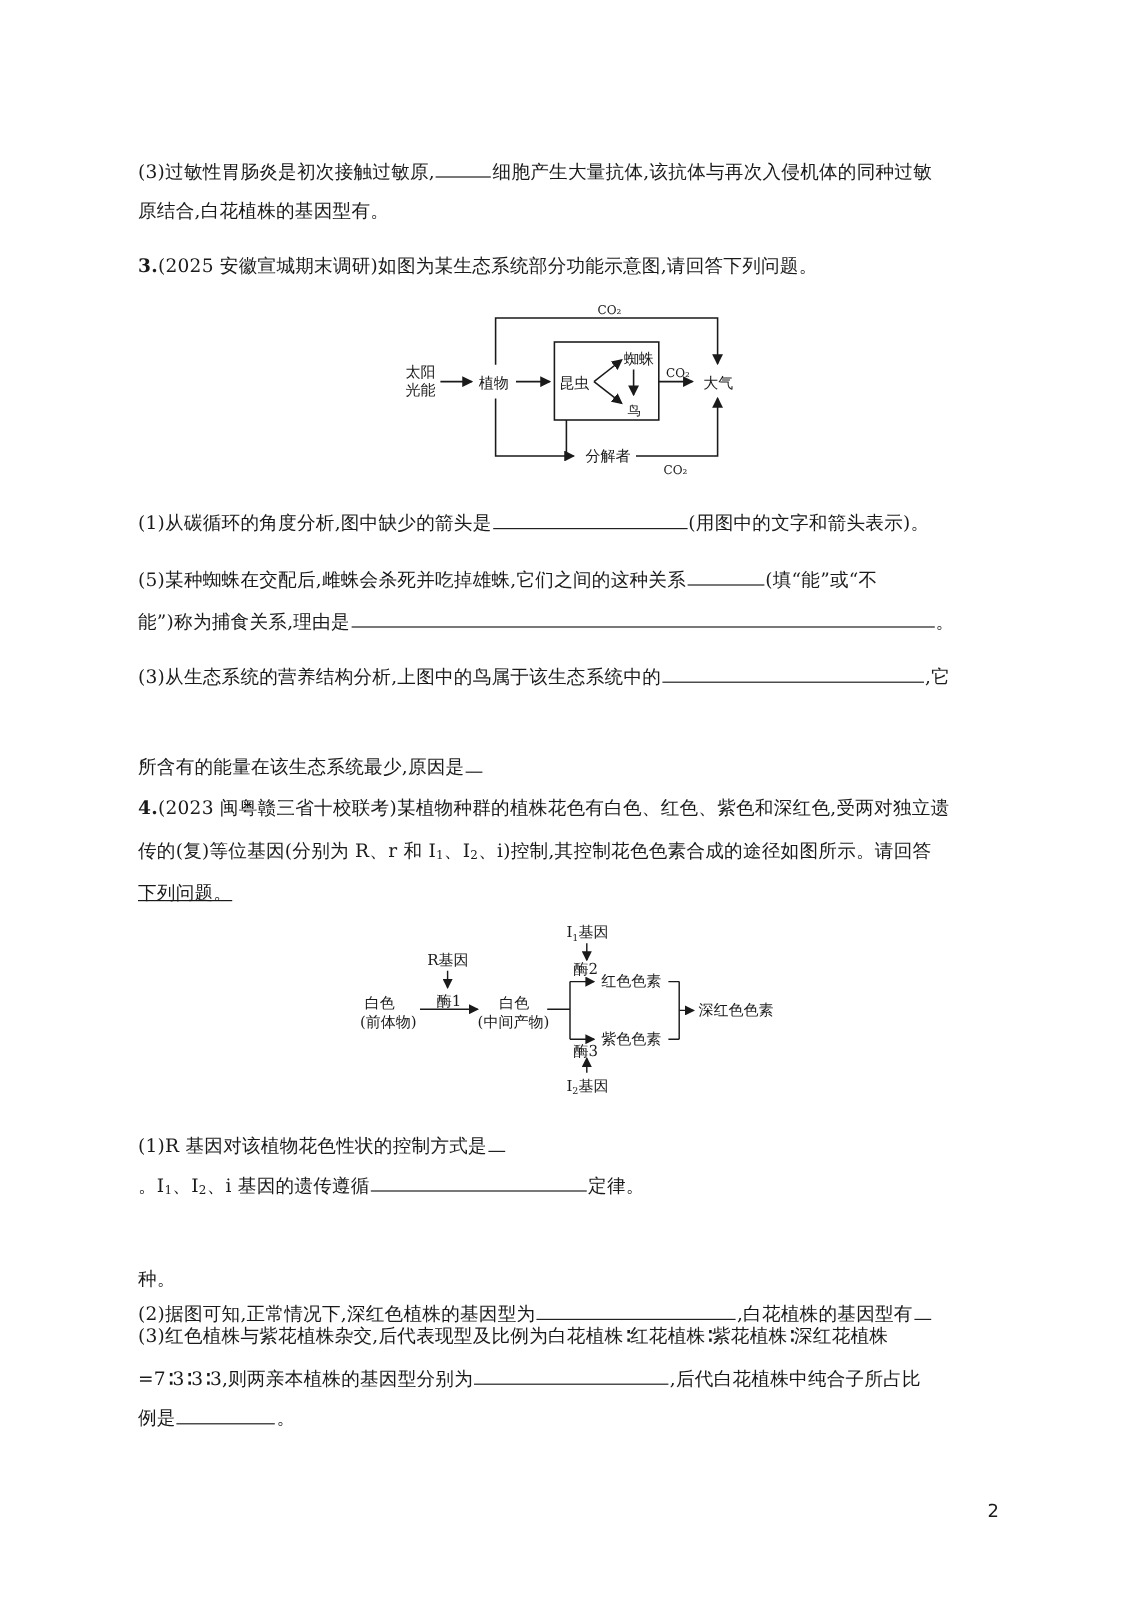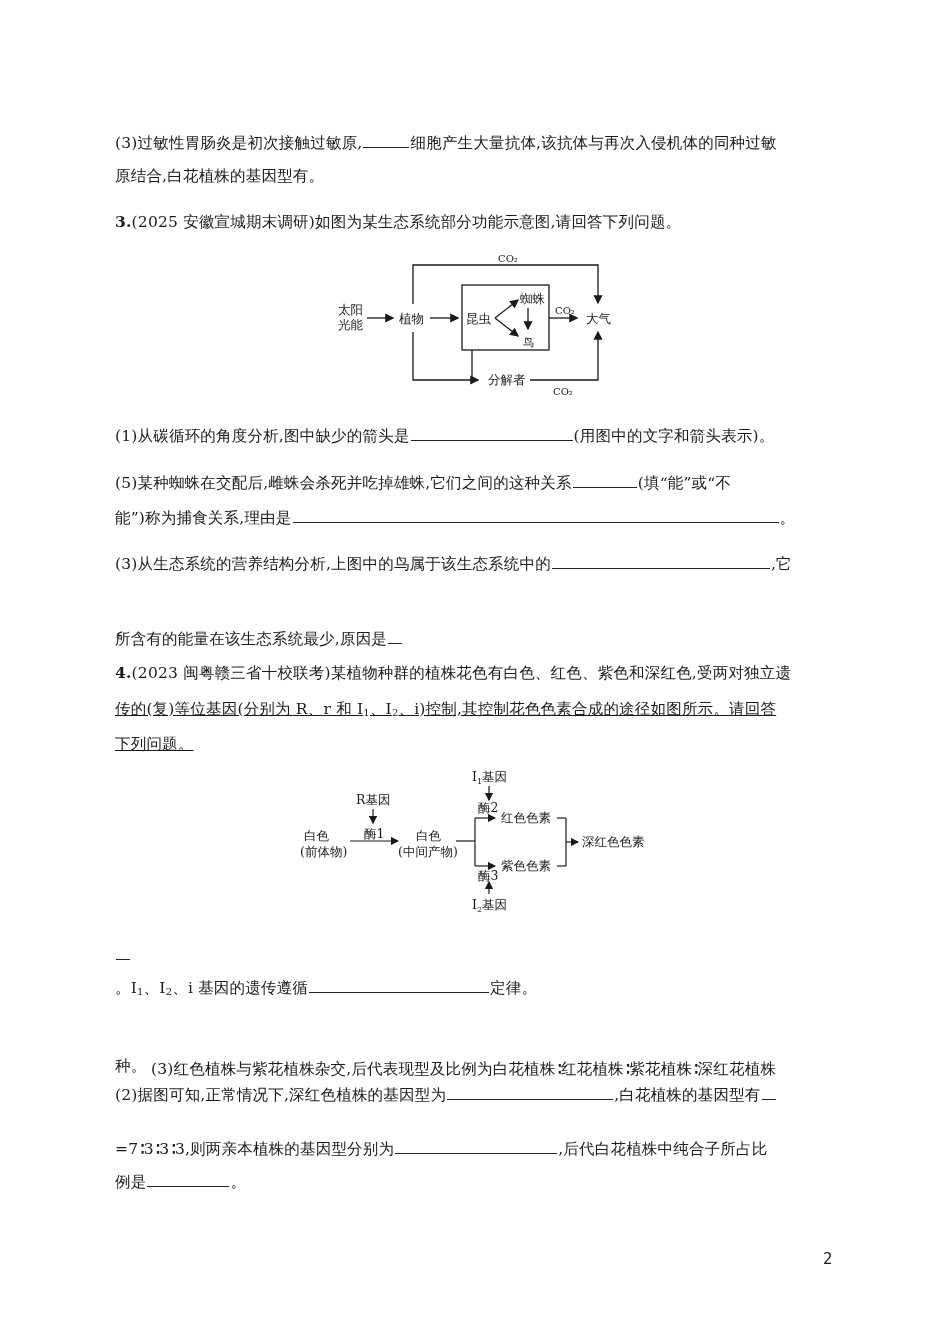--- a/index.html
+++ b/index.html
@@ -91,7 +91,7 @@
 <div class="line" style="top:663px;">
   <span class="qnum">4.</span><span>(2023 闽粤赣三省十校联考)某植物种群的植株花色有白色、红色、紫色和深红色,受两对独立遗</span>
 </div>
-<div class="line" style="top:699px;text-decoration:underline;">
+<div class="line" style="top:699px;">
   <span>传的(复)等位基因(分别为 R、r 和 I</span><sub>1</sub><span>、I</span><sub>2</sub><span>、i)控制,其控制花色色素合成的途径如图所示。请回答</span>
 </div>
 <div class="line" style="top:734px;text-decoration:underline;">下列问题。</div>

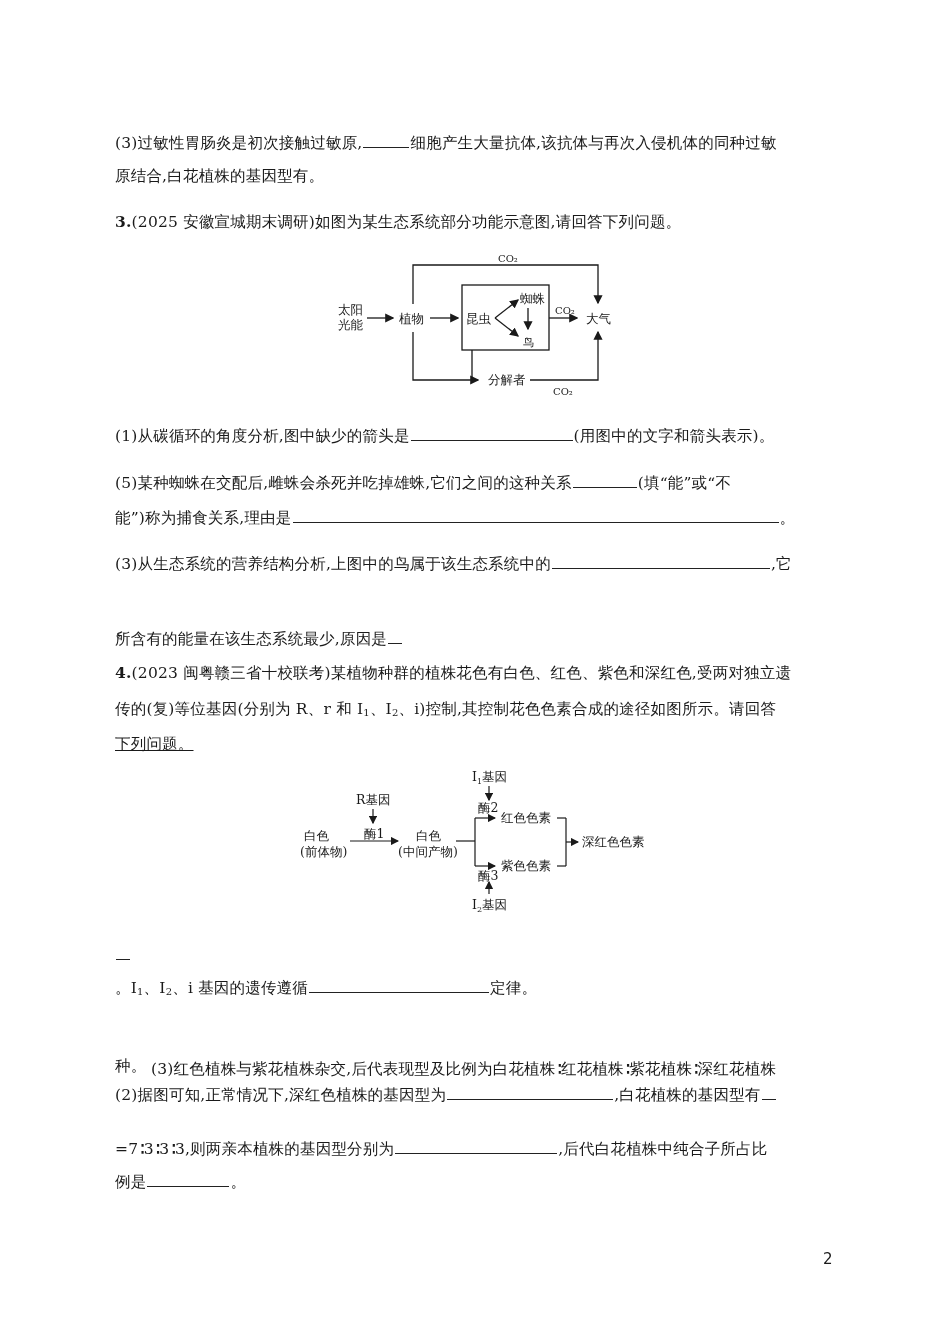--- a/index.html
+++ b/index.html
@@ -140,7 +140,7 @@
 </svg>
 
 <div class="line" style="top:943px;">
-  <span class="blank" style="width:14px;"></span>
+  <span>(1)R 基因对该植物花色性状的控制方式是</span><span class="blank" style="width:14px;"></span>
 </div>
 <div class="line" style="top:976px;">
   <span>。I</span><sub>1</sub><span>、I</span><sub>2</sub><span>、i 基因的遗传遵循</span><span class="blank" style="width:180px;"></span><span>定律。</span>

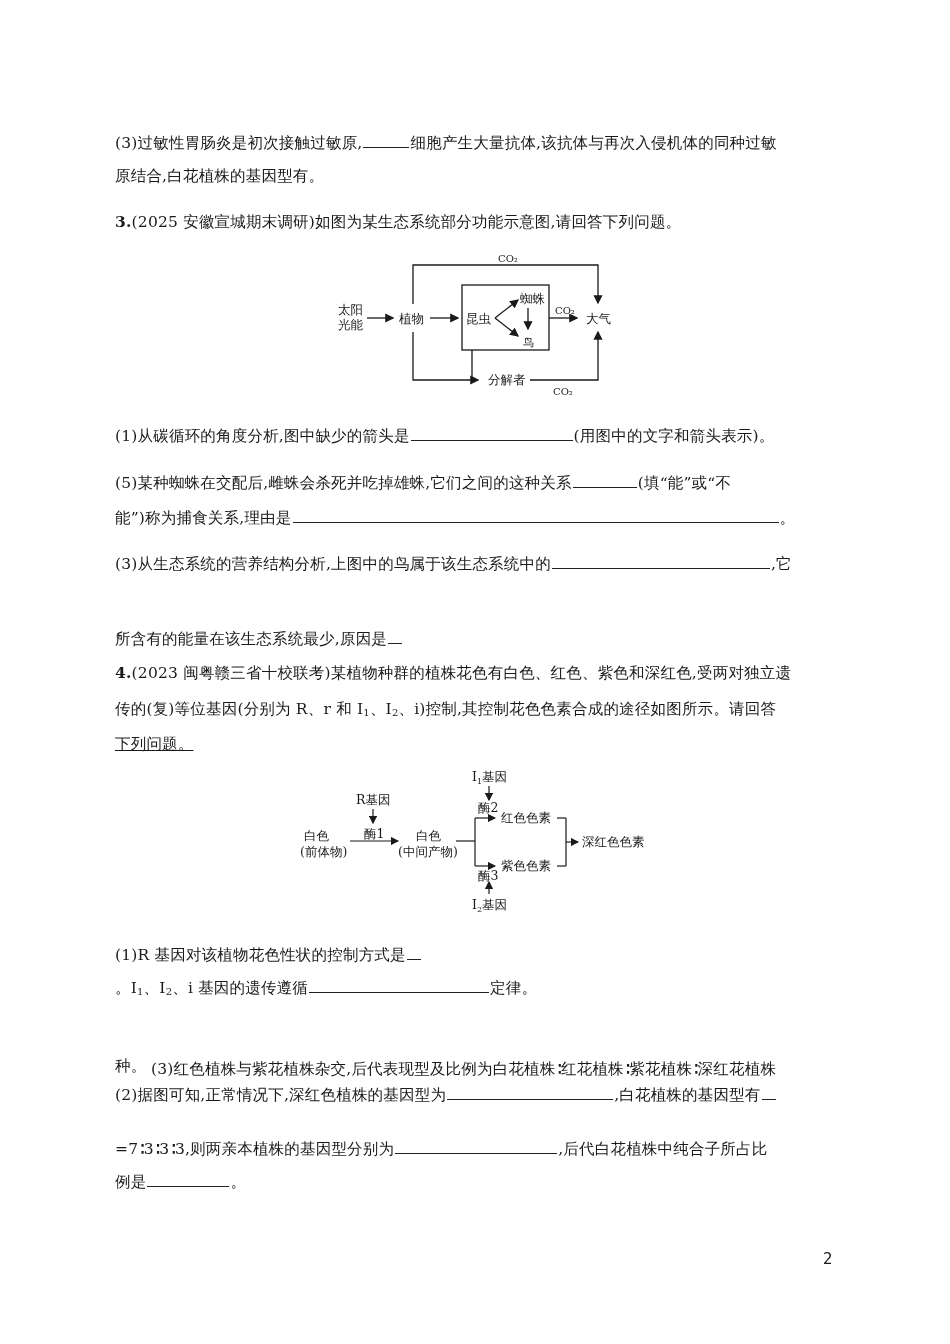--- a/index.html
+++ b/index.html
@@ -151,7 +151,7 @@
 </div>
 <div class="line" style="top:1056px;">种。</div>
 
-<div class="line" style="top:1059px;margin-left:36px;">(3)红色植株与紫花植株杂交,后代表现型及比例为白花植株∶红花植株∶紫花植株∶深红花植株</div>
+<div class="line" style="top:1103px;">(3)红色植株与紫花植株杂交,后代表现型及比例为白花植株∶红花植株∶紫花植株∶深红花植株</div>
 <div class="line" style="top:1137px;">
   <span>=7∶3∶3∶3,则两亲本植株的基因型分别为</span><span class="blank" style="width:162px;"></span><span>,后代白花植株中纯合子所占比</span>
 </div>

